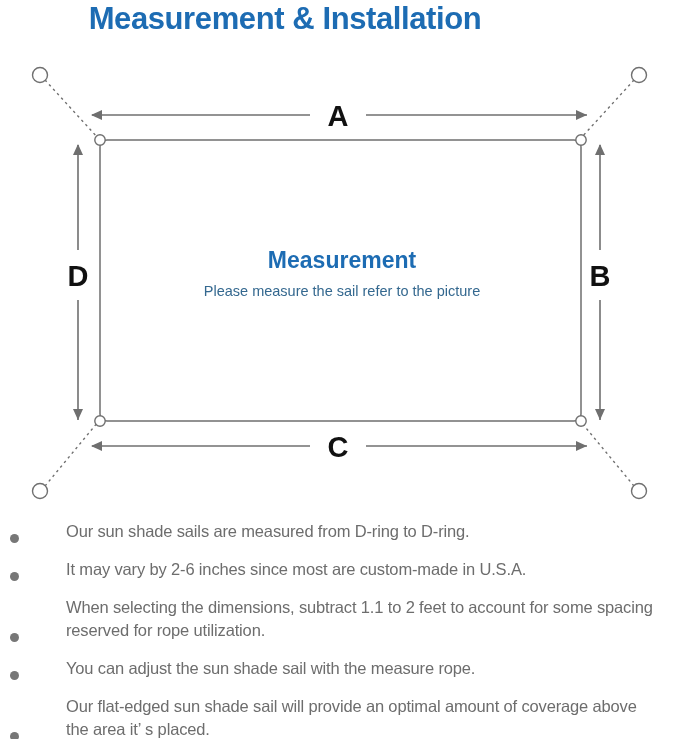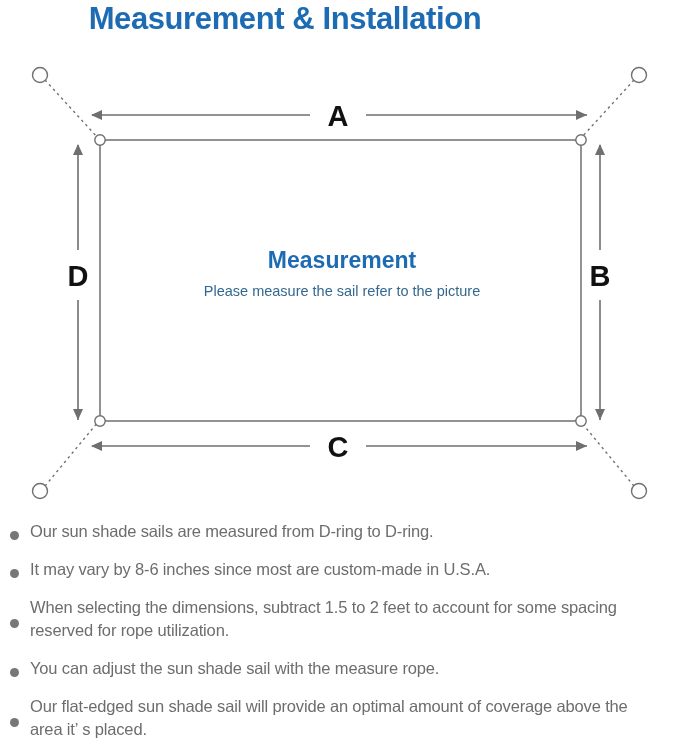--- a/index.html
+++ b/index.html
@@ -79,9 +79,10 @@
   }
   .note-row {
     display: flex;
-    align-items: center;
+    align-items: flex-end;
     padding: 0 16px 0 10px;
     margin-bottom: 15px;
+    gap: 36px;
   }
   .note-bullet {
     flex: 0 0 auto;

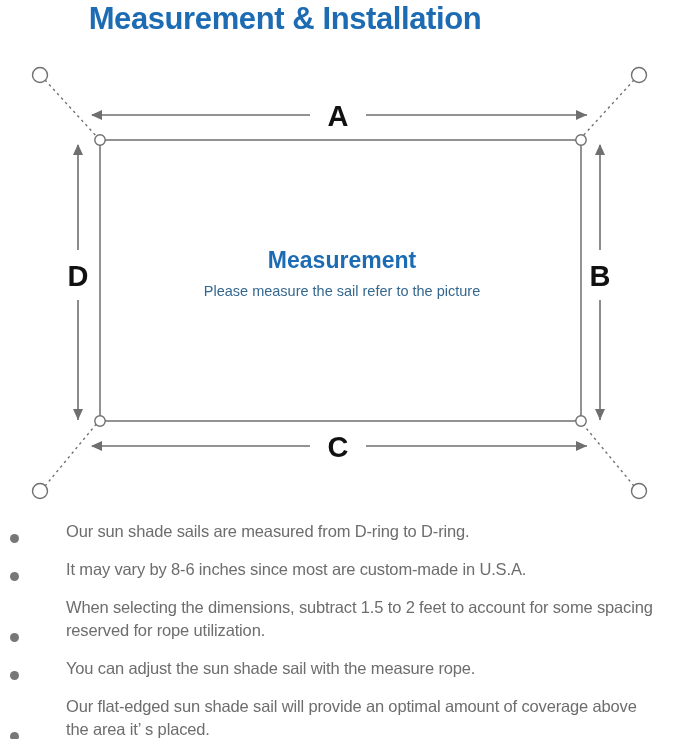--- a/index.html
+++ b/index.html
@@ -168,7 +168,7 @@
 
     <div class="note-row">
       <span class="note-bullet"></span>
-      <span class="note-text">It may vary by 8-6 inches since most are custom-made in U.S.A.</span>
+      <span class="note-text">It may vary by 2-6 inches since most are custom-made in U.S.A.</span>
     </div>
 
     <div class="note-row">

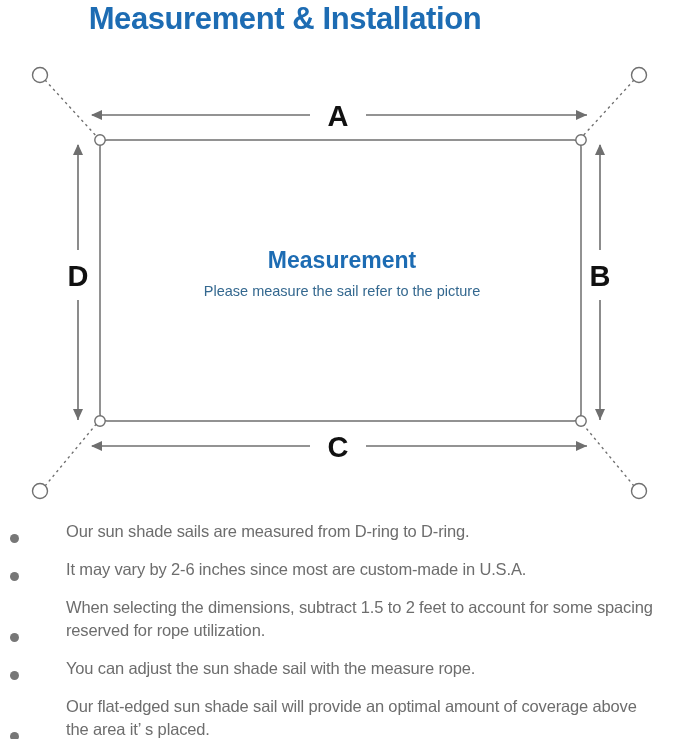--- a/index.html
+++ b/index.html
@@ -173,7 +173,7 @@
 
     <div class="note-row">
       <span class="note-bullet"></span>
-      <span class="note-text">When selecting the dimensions, subtract 1.5 to 2 feet to account for some spacing reserved for rope utilization.</span>
+      <span class="note-text">When selecting the dimensions, subtract 1.1 to 2 feet to account for some spacing reserved for rope utilization.</span>
     </div>
 
     <div class="note-row">

